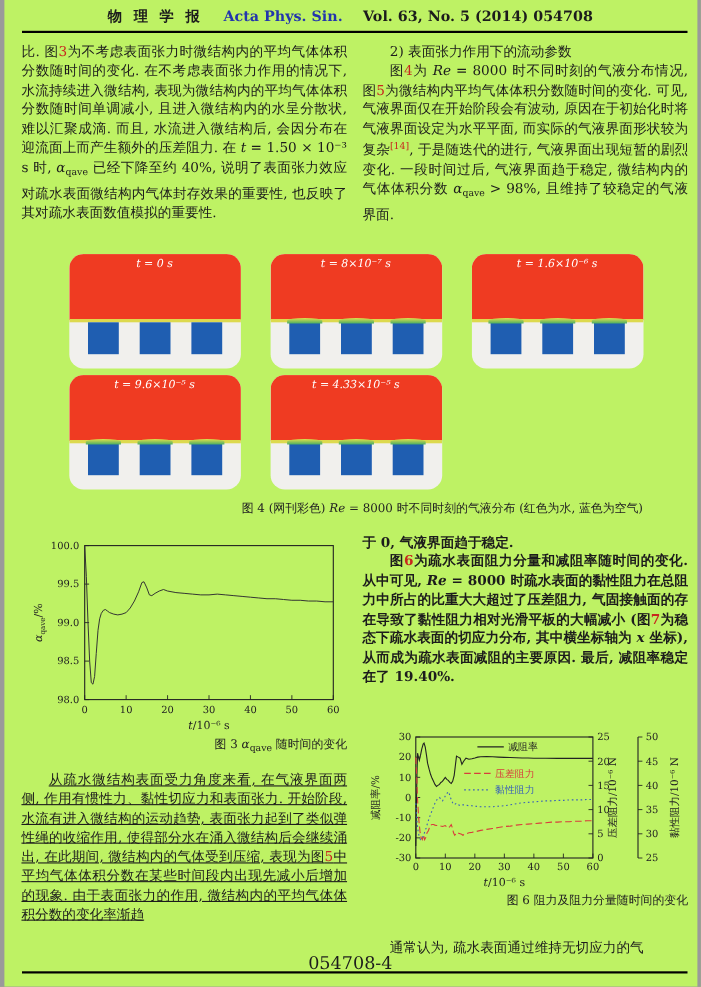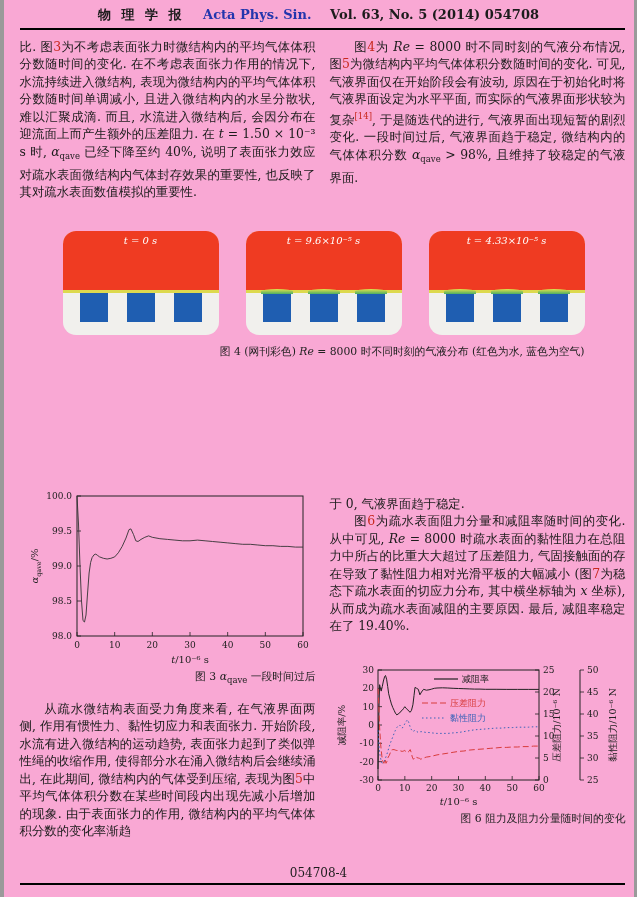--- a/index.html
+++ b/index.html
@@ -3,7 +3,7 @@
 <meta charset="utf-8">
 <style>
   html,body{margin:0;padding:0;background:#9a9a9a;}
-  .page{position:relative;width:630px;height:897px;margin:0 auto;background:#f9a8d4;
+  .page{position:relative;width:630px;height:897px;margin:0 auto;background:#bef264;
         font-family:"DejaVu Serif","Liberation Serif",serif;color:#1c1c1c;overflow:hidden;}
   .header{position:absolute;top:6px;left:0;width:100%;text-align:center;
           font-size:13px;font-weight:bold;white-space:nowrap;}

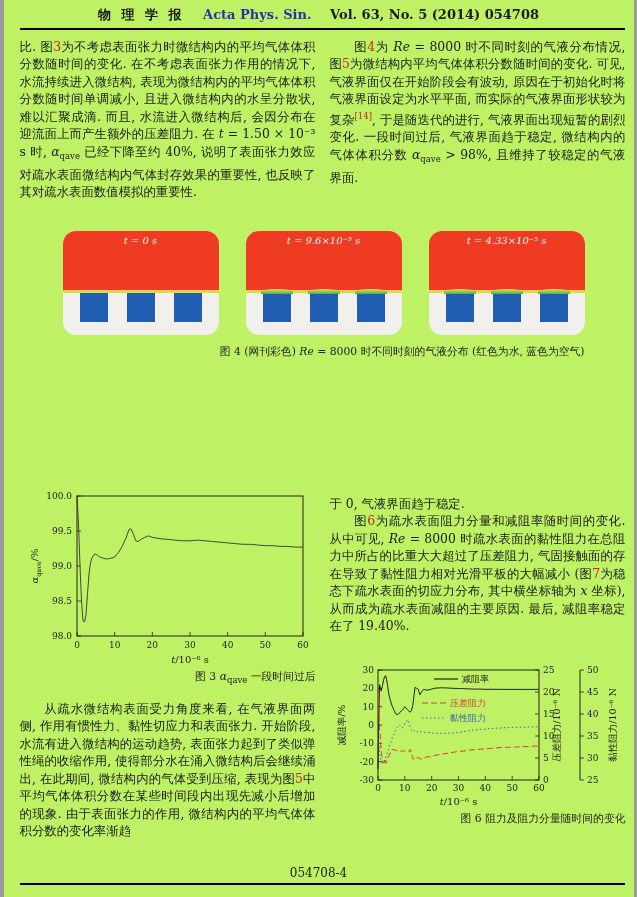--- a/index.html
+++ b/index.html
@@ -51,6 +51,7 @@
   <div class="para" style="top:38px;left:16px;"><span>比. 图</span><span style="color: rgb(200, 40, 30);">3</span><span>为不考虑表面张力时微结构内的平均气体体积分数随时间的变化. 在不考虑表面张力作用的情况下, 水流持续进入微结构, 表现为微结构内的平均气体体积分数随时间单调减小, 且进入微结构内的水呈分散状, 难以汇聚成滴. 而且, 水流进入微结构后, 会因分布在迎流面上而产生额外的压差阻力. 在 </span><span style="font-style: italic;">t</span><span> = 1.50 × 10⁻³ s 时, </span><span style="font-style: italic;">α</span><sub>qave</sub><span> 已经下降至约 40%, 说明了表面张力效应对疏水表面微结构内气体封存效果的重要性, 也反映了其对疏水表面数值模拟的重要性.</span></div>
 
   <div class="para" style="top:38px;left:326px;">
+    <div class="p-inner ind"><span>2) 表面张力作用下的流动参数</span></div>
     <div class="p-inner ind"><span>图</span><span style="color: rgb(200, 40, 30);">4</span><span>为 </span><span style="font-style: italic;">Re</span><span> = 8000 时不同时刻的气液分布情况, 图</span><span style="color: rgb(200, 40, 30);">5</span><span>为微结构内平均气体体积分数随时间的变化. 可见, 气液界面仅在开始阶段会有波动, 原因在于初始化时将气液界面设定为水平平面, 而实际的气液界面形状较为复杂</span><sup style="color: rgb(200, 40, 30);">[14]</sup><span>, 于是随迭代的进行, 气液界面出现短暂的剧烈变化. 一段时间过后, 气液界面趋于稳定, 微结构内的气体体积分数 </span><span style="font-style: italic;">α</span><sub>qave</sub><span> &gt; 98%, 且维持了较稳定的气液界面.</span></div>
   </div>
 

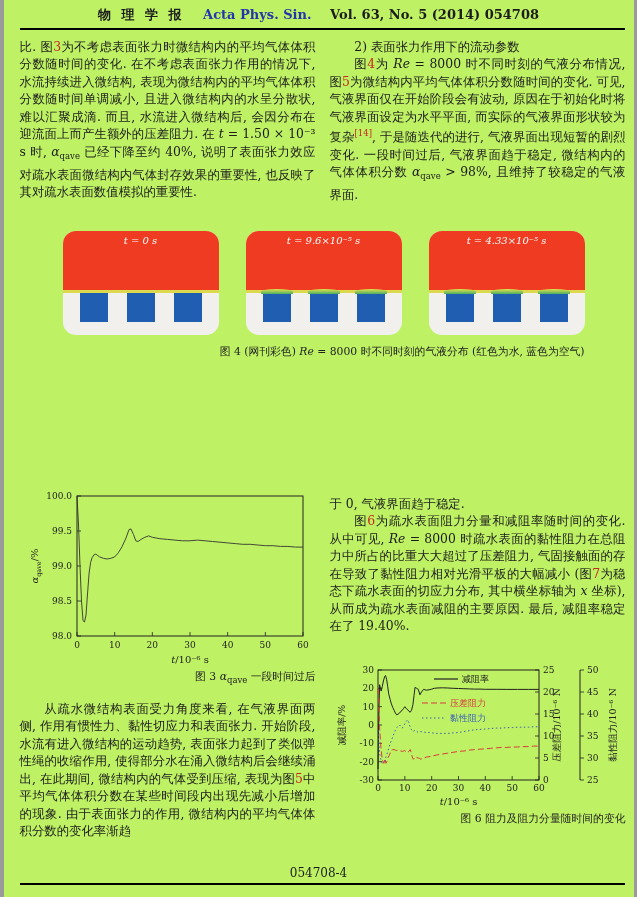--- a/index.html
+++ b/index.html
@@ -64,6 +64,20 @@
           <div class="sq" style="left: 17px;"></div>
           <div class="sq" style="left: 64px;"></div>
           <div class="sq" style="left: 111px;"></div>
+        </div>
+        <div class="panel">
+          <div class="water"></div>
+          <div class="iface"></div>
+          <div class="plabel">t = 8×10⁻⁷ s</div>
+          <div class="sq" style="left: 17px;">
+            <div class="sqcap"></div>
+          </div>
+          <div class="sq" style="left: 64px;">
+            <div class="sqcap"></div>
+          </div>
+          <div class="sq" style="left: 111px;">
+            <div class="sqcap"></div>
+          </div>
         </div>
         <div class="panel">
           <div class="water"></div>

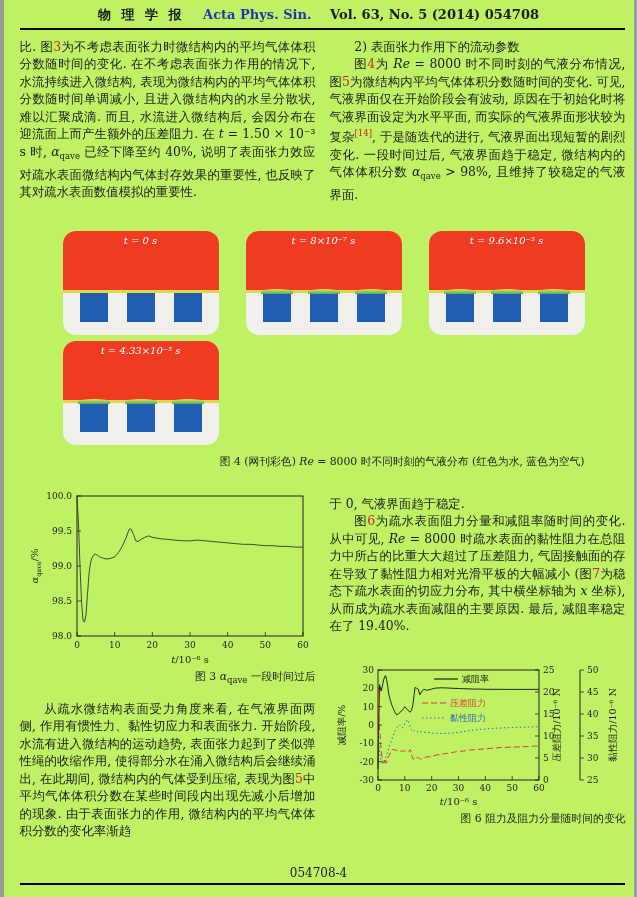--- a/index.html
+++ b/index.html
@@ -69,6 +69,20 @@
           <div class="water"></div>
           <div class="iface"></div>
           <div class="plabel">t = 8×10⁻⁷ s</div>
+          <div class="sq" style="left: 17px;">
+            <div class="sqcap"></div>
+          </div>
+          <div class="sq" style="left: 64px;">
+            <div class="sqcap"></div>
+          </div>
+          <div class="sq" style="left: 111px;">
+            <div class="sqcap"></div>
+          </div>
+        </div>
+        <div class="panel">
+          <div class="water"></div>
+          <div class="iface"></div>
+          <div class="plabel">t = 1.6×10⁻⁶ s</div>
           <div class="sq" style="left: 17px;">
             <div class="sqcap"></div>
           </div>

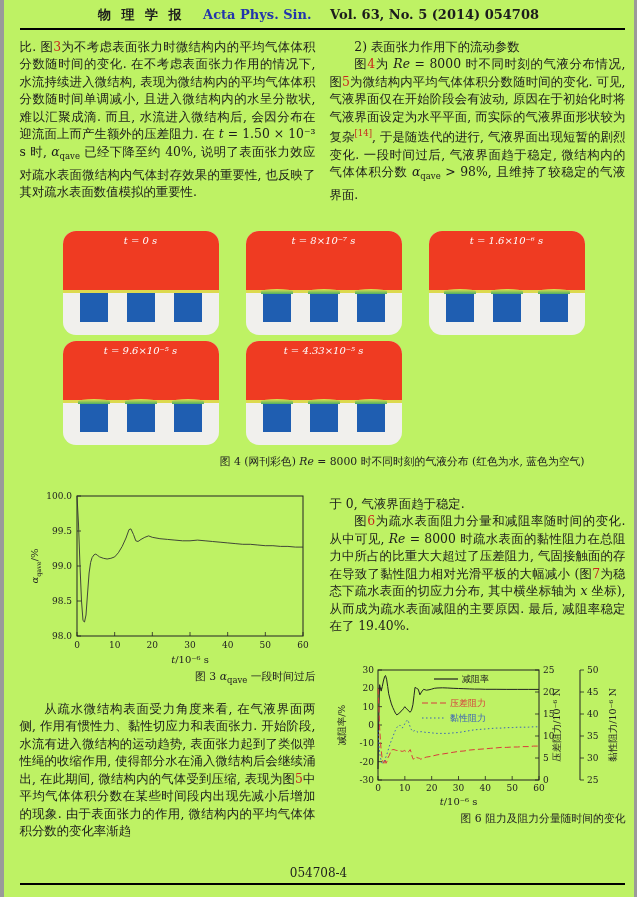--- a/index.html
+++ b/index.html
@@ -163,7 +163,7 @@
     <div class="p-inner ind"><span>从疏水微结构表面受力角度来看, 在气液界面两侧, 作用有惯性力、黏性切应力和表面张力. 开始阶段, 水流有进入微结构的运动趋势, 表面张力起到了类似弹性绳的收缩作用, 使得部分水在涌入微结构后会继续涌出, 在此期间, 微结构内的气体受到压缩, 表现为图</span><span style="color: rgb(200, 40, 30);">5</span><span>中平均气体体积分数在某些时间段内出现先减小后增加的现象. 由于表面张力的作用, 微结构内的平均气体体积分数的变化率渐趋</span></div>
   </div>
 
-  <div class="para" style="top:495px;left:326px;">
+  <div class="para" style="top:484px;left:326px;font-weight:bold;">
     <div class="p-inner"><span>于 0, 气液界面趋于稳定.</span></div>
     <div class="p-inner ind"><span>图</span><span style="color: rgb(200, 40, 30);">6</span><span>为疏水表面阻力分量和减阻率随时间的变化. 从中可见, </span><span style="font-style: italic;">Re</span><span> = 8000 时疏水表面的黏性阻力在总阻力中所占的比重大大超过了压差阻力, 气固接触面的存在导致了黏性阻力相对光滑平板的大幅减小 (图</span><span style="color: rgb(200, 40, 30);">7</span><span>为稳态下疏水表面的切应力分布, 其中横坐标轴为 </span><span style="font-style: italic;">x</span><span> 坐标), 从而成为疏水表面减阻的主要原因. 最后, 减阻率稳定在了 19.40%.</span></div>
   </div>

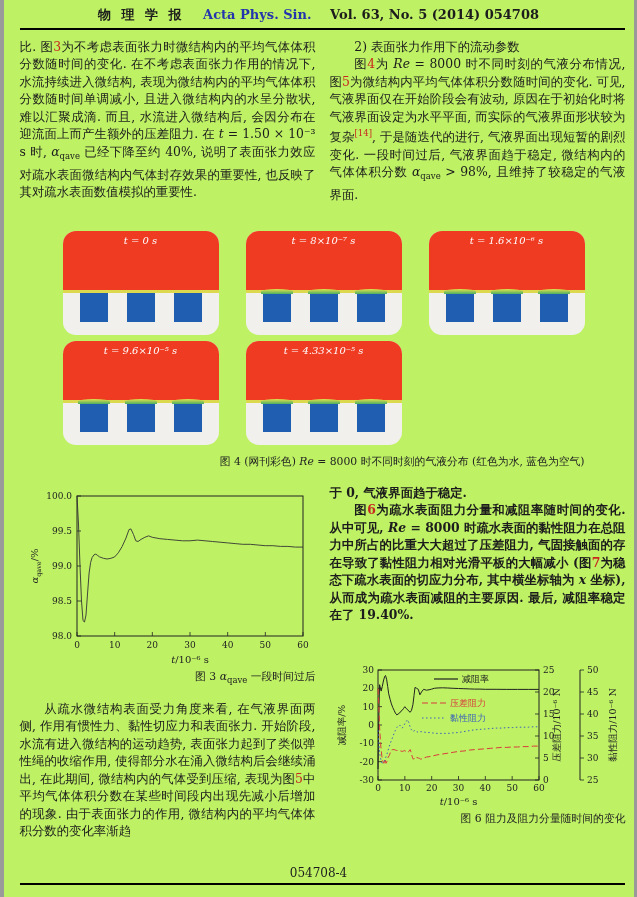--- a/index.html
+++ b/index.html
@@ -156,7 +156,7 @@
         <text x="18" y="82" font-size="10" fill="#222" text-anchor="middle" font-family="inherit" transform="rotate(-90 18 82)"><tspan font-style="italic">α</tspan><tspan font-size="6.5" dy="2.5">qave</tspan><tspan dy="-2.5">/%</tspan></text>
         <polyline points="57.0,12.0 58.5,40.0 60.0,82.0 61.5,117.0 63.0,136.6 64.5,138.0 66.0,131.0 67.5,110.0 69.1,89.0 70.6,78.5 72.1,73.6 74.0,70.8 75.8,70.1 77.7,71.5 79.6,72.9 83.4,74.3 87.1,75.0 90.9,74.3 94.7,72.9 98.4,68.7 102.2,62.4 106.0,54.0 109.0,45.6 110.9,44.9 113.5,50.5 115.8,56.8 118.0,57.5 121.0,55.4 124.8,53.3 128.6,51.9 132.3,53.3 139.9,54.7 147.4,55.4 154.9,56.1 162.5,56.8 170.0,56.8 177.5,56.1 185.1,56.8 192.6,57.5 200.1,58.2 207.7,58.9 215.2,59.6 222.7,60.3 230.3,60.3 237.8,61.0 245.3,61.7 252.9,61.7 260.4,62.4 267.9,62.4 275.5,63.1 283.0,63.1" fill="none" stroke="#333333" stroke-width="0.9"></polyline>
       </svg>
-    <div class="figcap"><span>图 3   </span><span style="font-style: italic;">α</span><sub>qave</sub><span> 一段时间过后</span></div>
+    <div class="figcap"><span>图 3   </span><span style="font-style: italic;">α</span><sub>qave</sub><span> 随时间的变化</span></div>
   </div>
 
   <div class="para" style="top:700px;left:16px;">

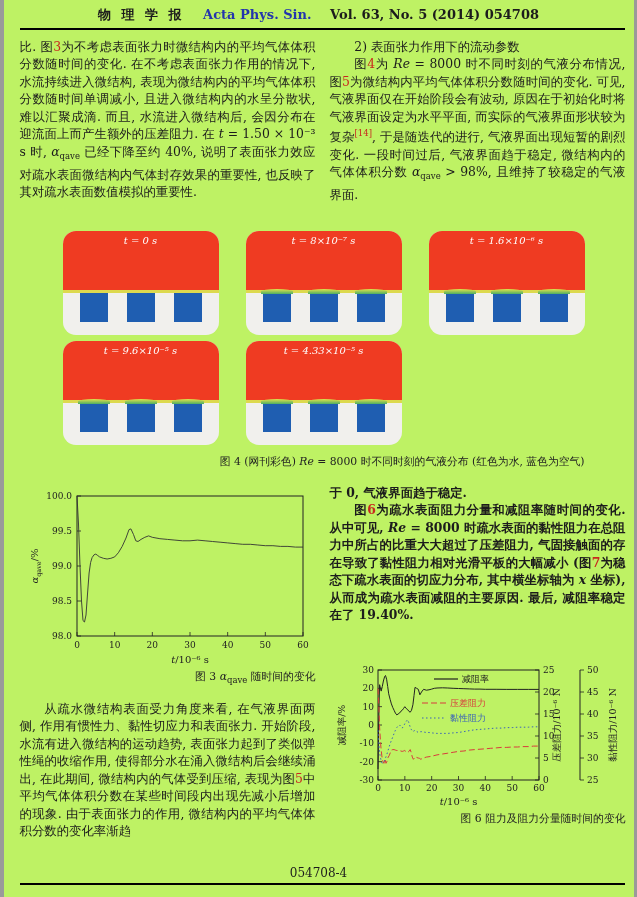--- a/index.html
+++ b/index.html
@@ -159,7 +159,7 @@
     <div class="figcap"><span>图 3   </span><span style="font-style: italic;">α</span><sub>qave</sub><span> 随时间的变化</span></div>
   </div>
 
-  <div class="para" style="top:700px;left:16px;">
+  <div class="para" style="top:700px;left:16px;text-decoration:underline;">
     <div class="p-inner ind"><span>从疏水微结构表面受力角度来看, 在气液界面两侧, 作用有惯性力、黏性切应力和表面张力. 开始阶段, 水流有进入微结构的运动趋势, 表面张力起到了类似弹性绳的收缩作用, 使得部分水在涌入微结构后会继续涌出, 在此期间, 微结构内的气体受到压缩, 表现为图</span><span style="color: rgb(200, 40, 30);">5</span><span>中平均气体体积分数在某些时间段内出现先减小后增加的现象. 由于表面张力的作用, 微结构内的平均气体体积分数的变化率渐趋</span></div>
   </div>
 

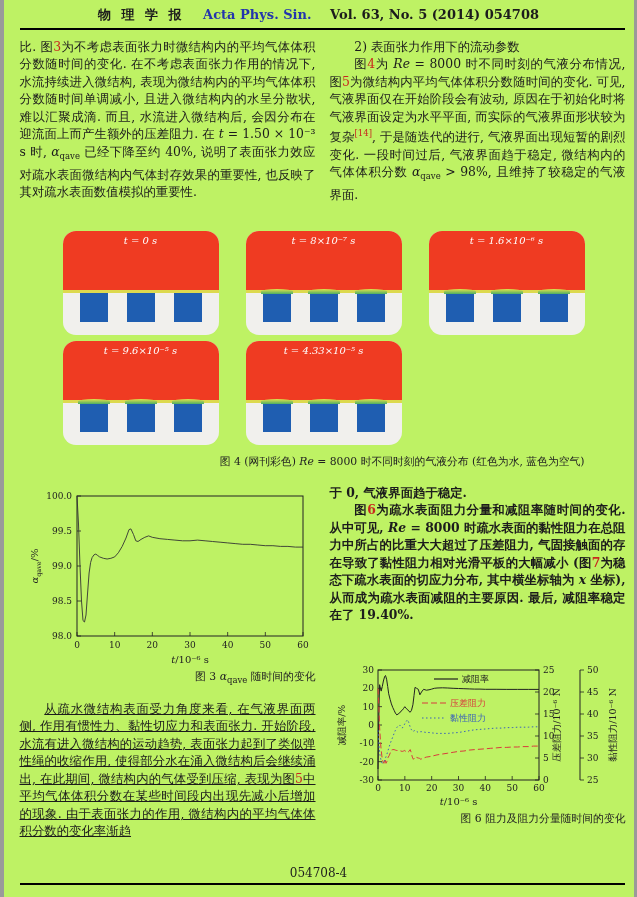--- a/index.html
+++ b/index.html
@@ -241,6 +241,9 @@
     <div class="figcap"><span>图 6   阻力及阻力分量随时间的变化</span></div>
   </div>
 
+  <div class="para" style="top:852px;left:326px;">
+    <div class="p-inner ind"><span>通常认为, 疏水表面通过维持无切应力的气</span></div>
+  </div>
 
   <div class="footer-num">054708-4</div>
   <div class="hr-bottom"></div>

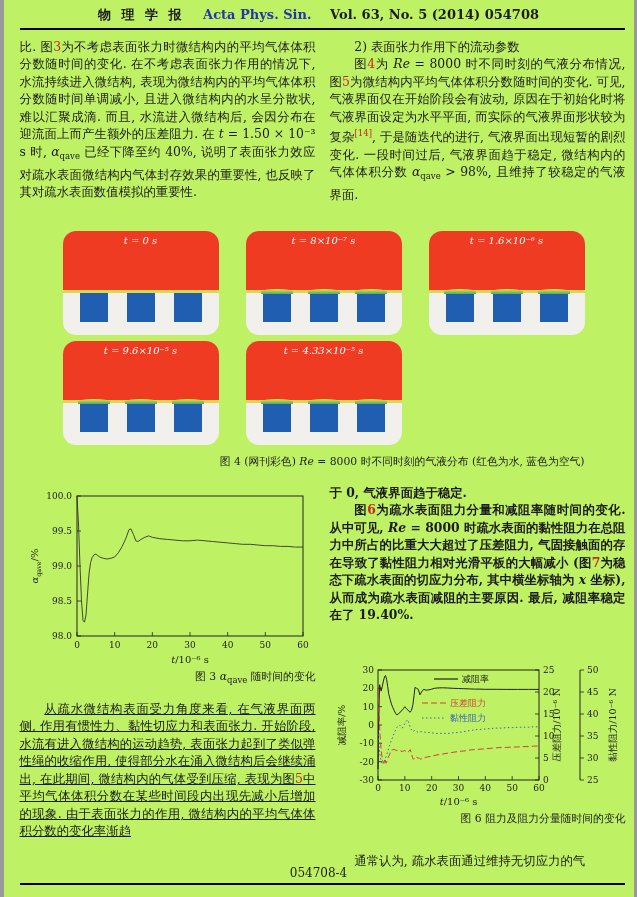--- a/index.html
+++ b/index.html
@@ -34,7 +34,7 @@
   .fig6{top:662px;left:330px;width:292px;}
   .figblock svg{display:block;}
   .figblock .figcap{margin-top:2px;}
-  .footer-num{position:absolute;top:866px;left:0;width:100%;text-align:center;font-size:12px;}
+  .footer-num{position:absolute;top:866px;left:0;width:100%;text-align:center;font-size:16px;}
 </style>
 </head>
 <body>

